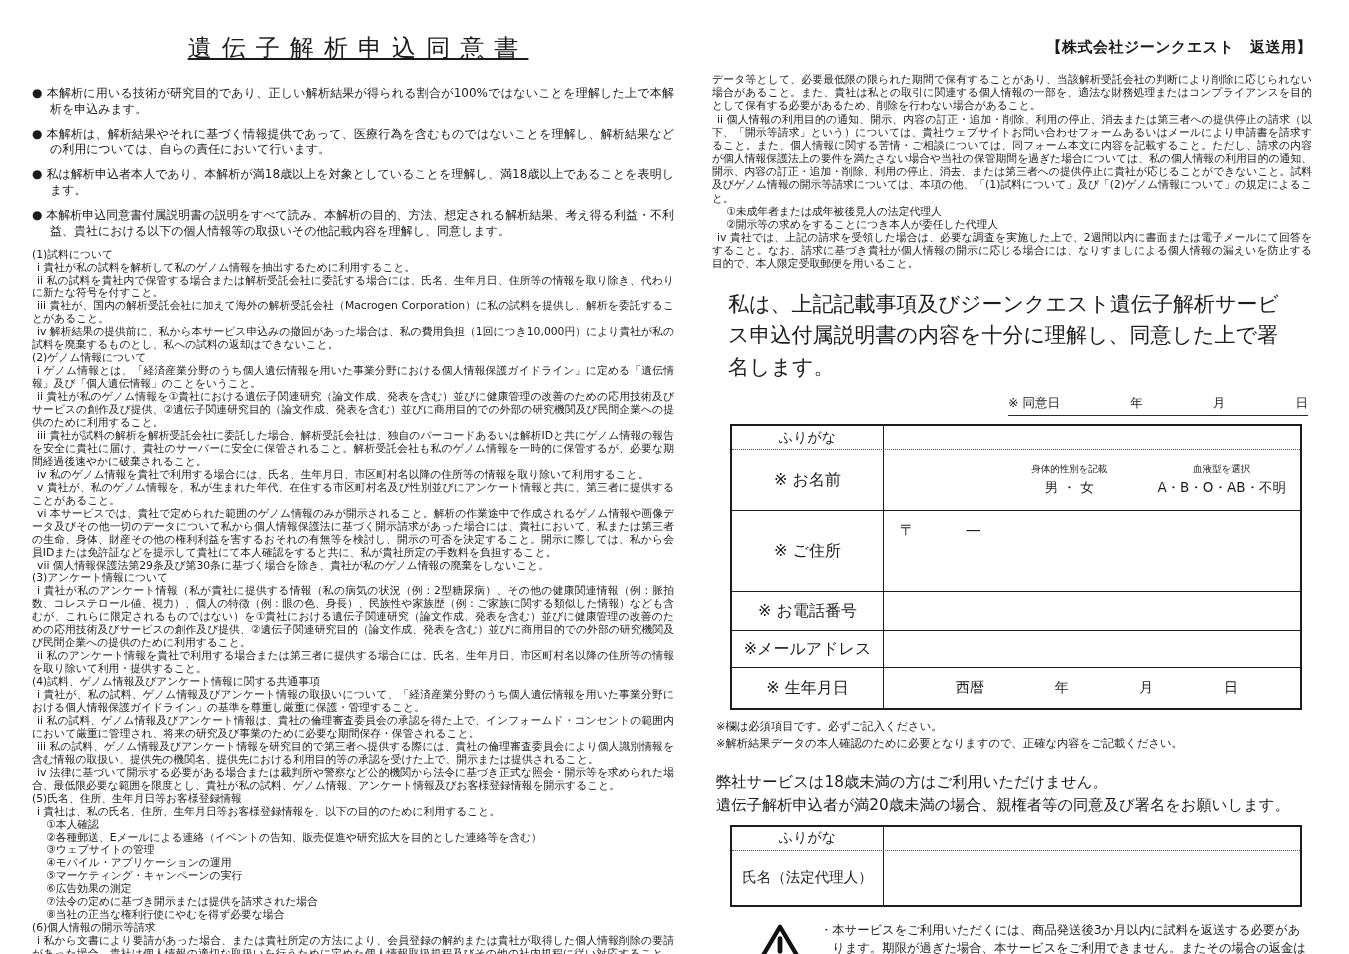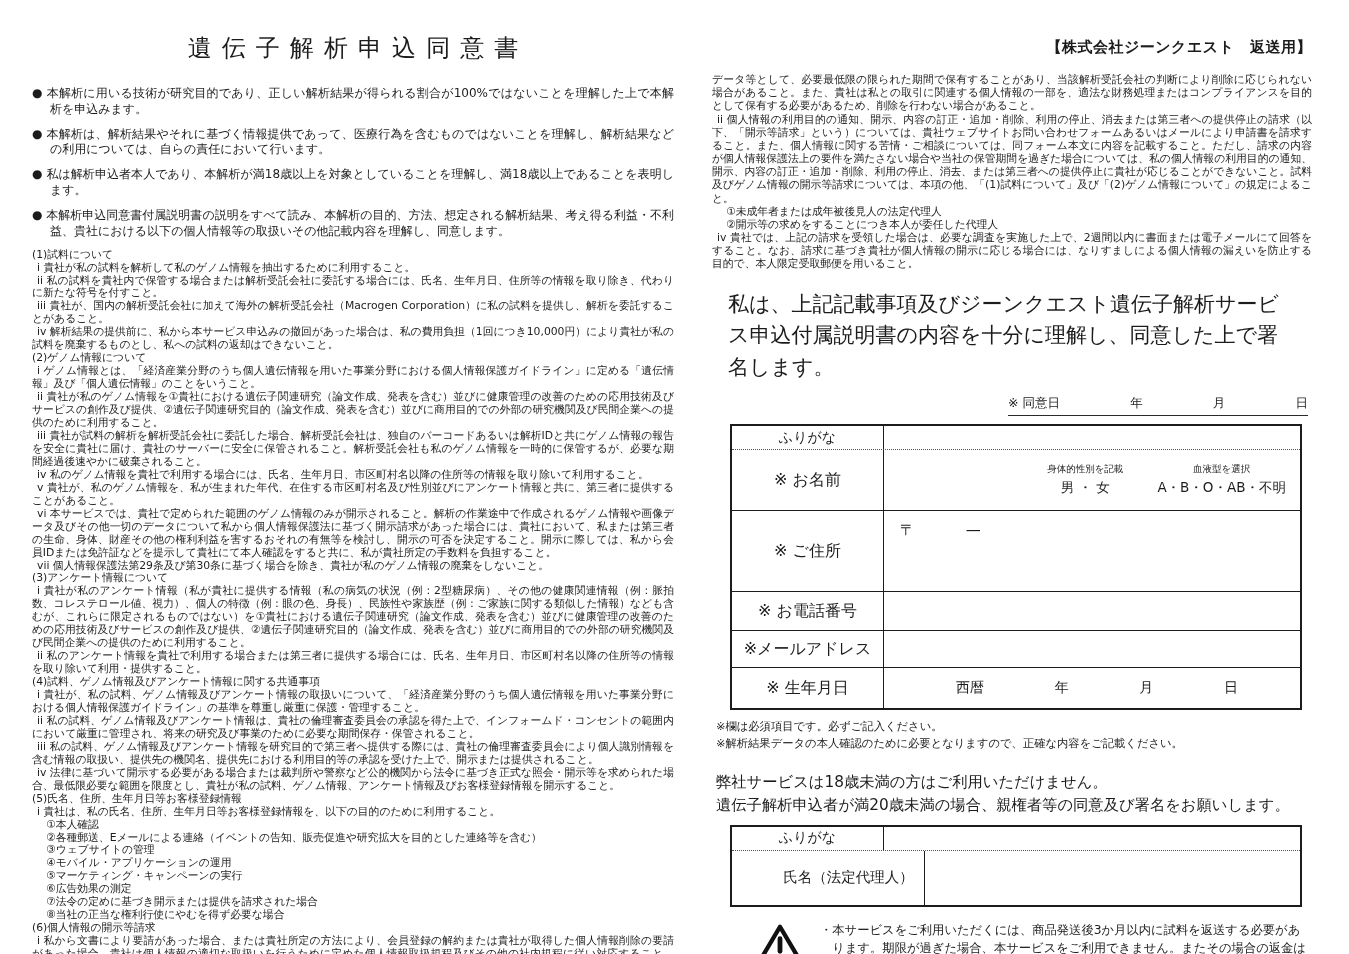--- a/index.html
+++ b/index.html
@@ -11,7 +11,7 @@
   .left-col { position:absolute; left:32px; top:28px; width:642px; }
   .doc-title {
     text-align:center; font-size:24px; font-weight:500;
-    letter-spacing:0.42em; text-indent:0.42em; margin:4px 0 22px;
+    letter-spacing:0.42em; text-indent:0.42em; margin:4px 0 22px;text-decoration:underline;
   }
   .bullets p {
     margin:0 0 9px; font-size:12px; line-height:1.32;

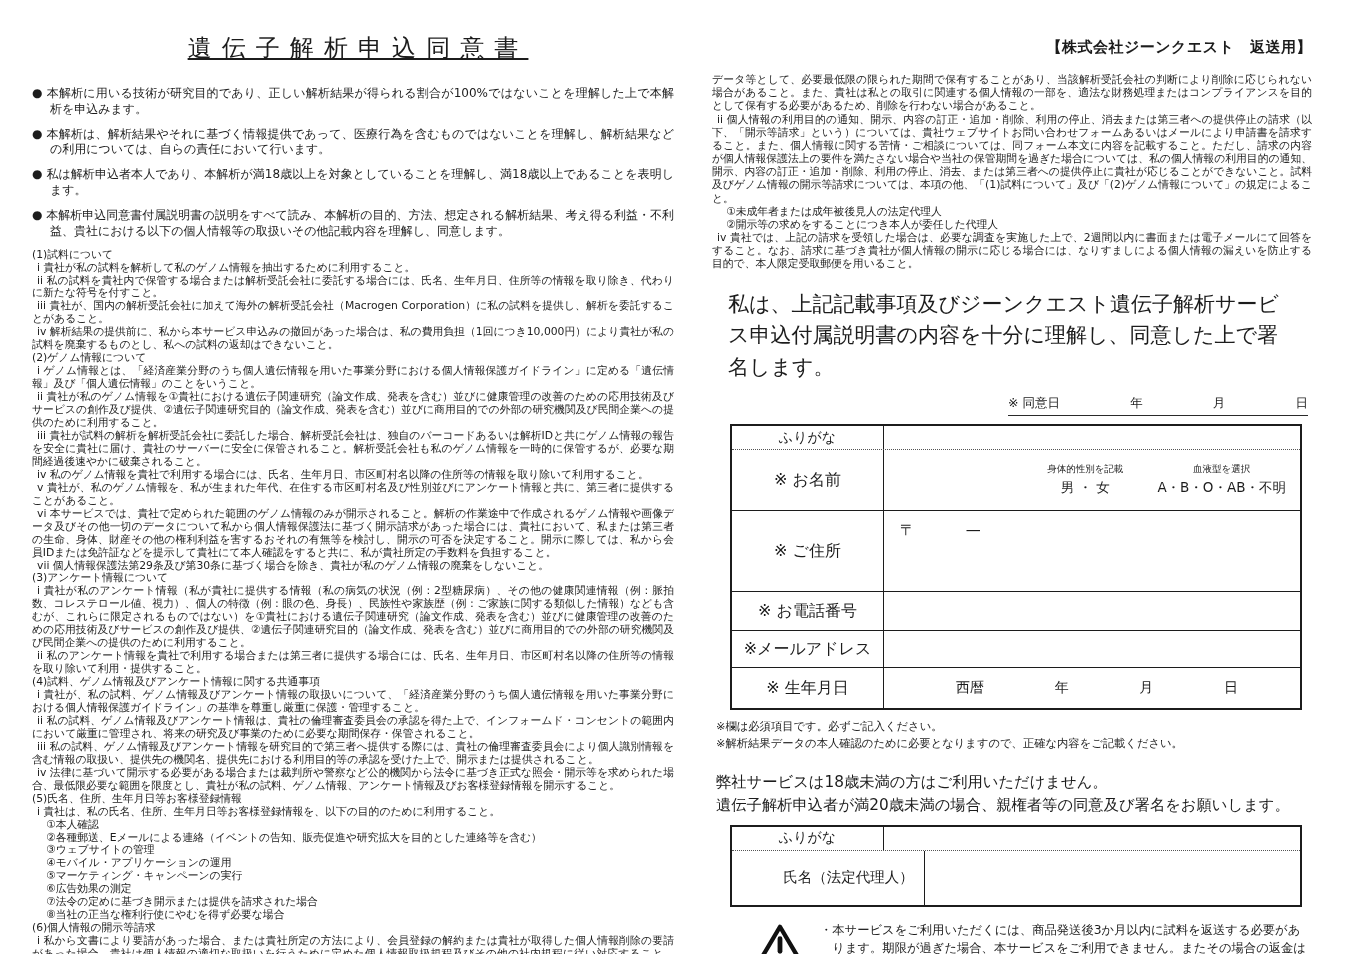--- a/index.html
+++ b/index.html
@@ -52,7 +52,7 @@
   .r-furi { height:23px; }
   .r-name { height:60px; }
   .r-name .fvalue { display:flex; justify-content:flex-end; align-items:center; gap:34px; padding-right:14px; }
-  .fgroup { text-align:center; }
+  .fgroup { text-align:center;margin-left:16px; }
   .fcap { font-size:9.5px; }
   .fopt { font-size:13.5px; margin-top:3px; }
   .r-addr { height:80px; }

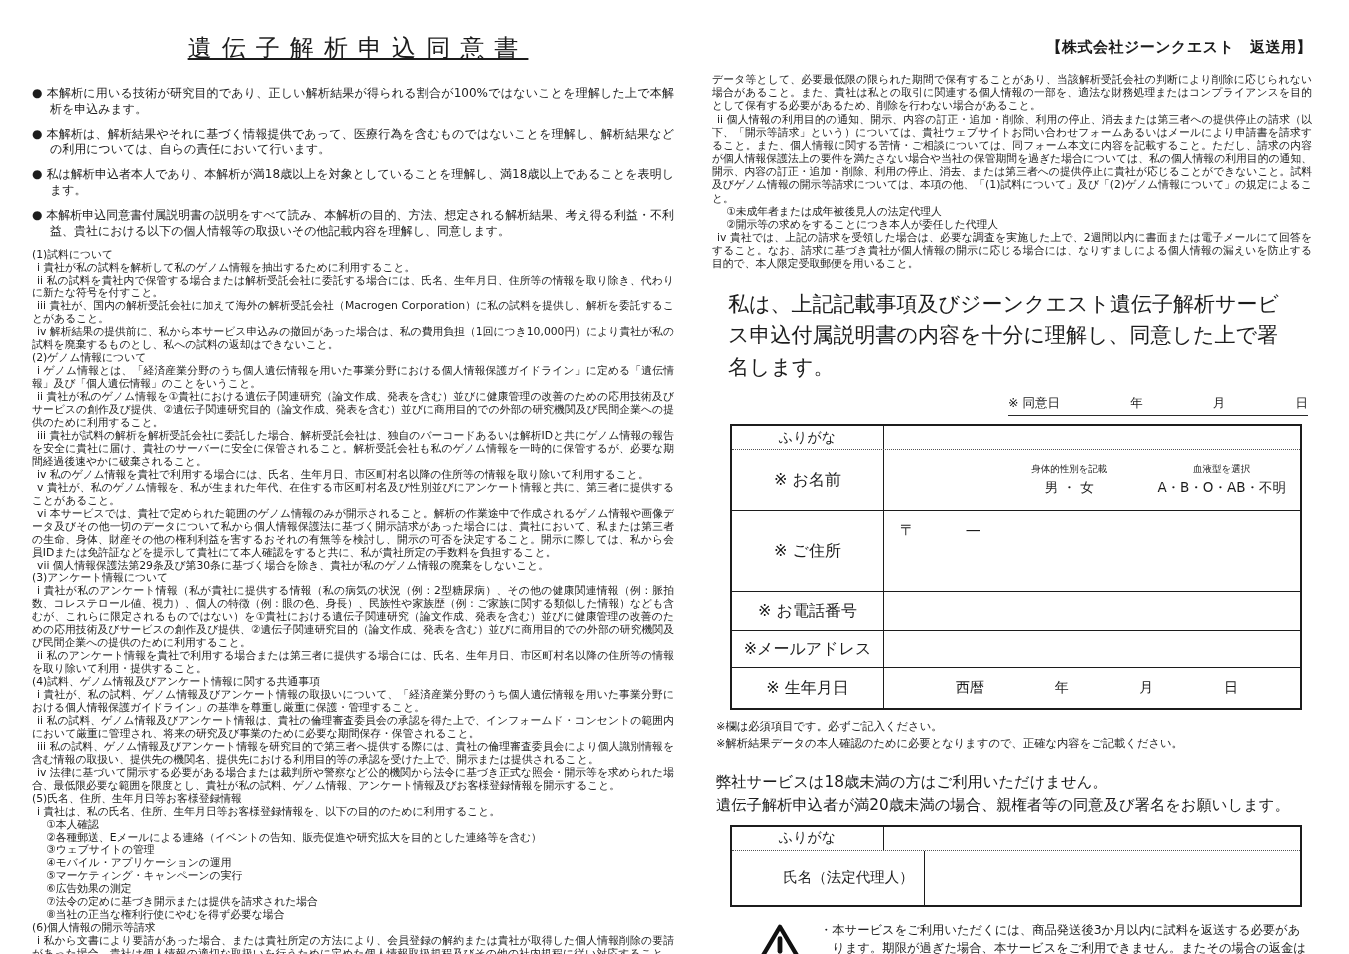--- a/index.html
+++ b/index.html
@@ -68,7 +68,7 @@
   .age-notice p { margin:0; }
   .form-table2 { margin-top:4px; }
   .r-furi2 { height:23px; }
-  .r-guardian { height:54px;padding-left:41px; }
+  .r-guardian { height:54px; }
   .r-guardian .flabel { font-size:14.5px; }
   .warning-row { display:flex; margin:14px 0 0 44px; gap:16px; align-items:flex-start; }
   .warning-icon { flex:0 0 auto; margin-top:2px; }

